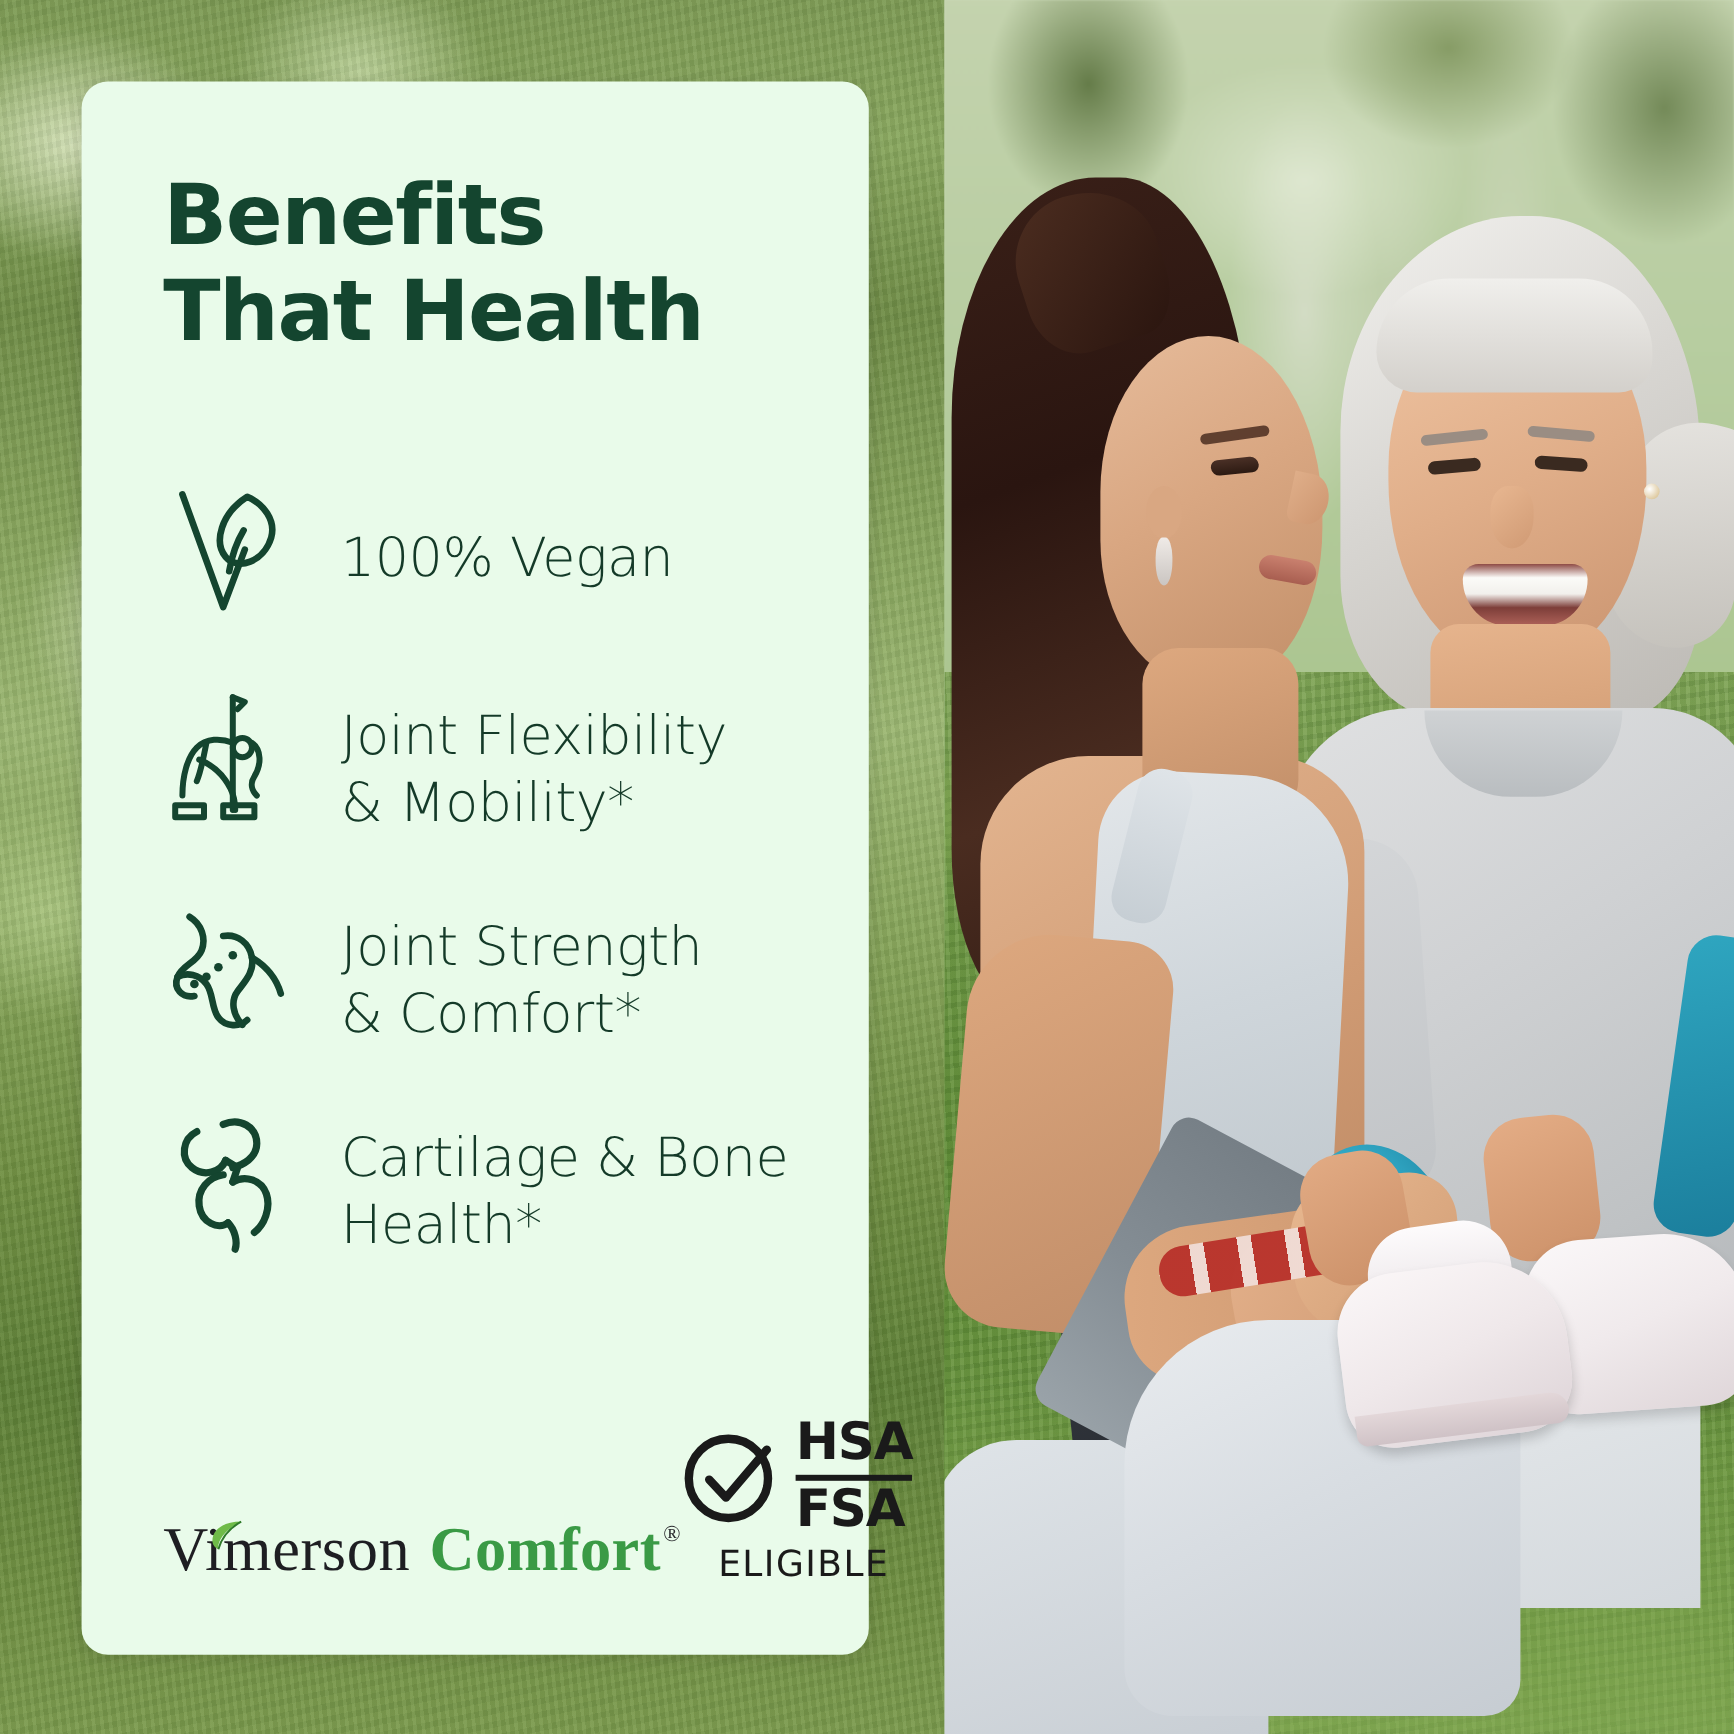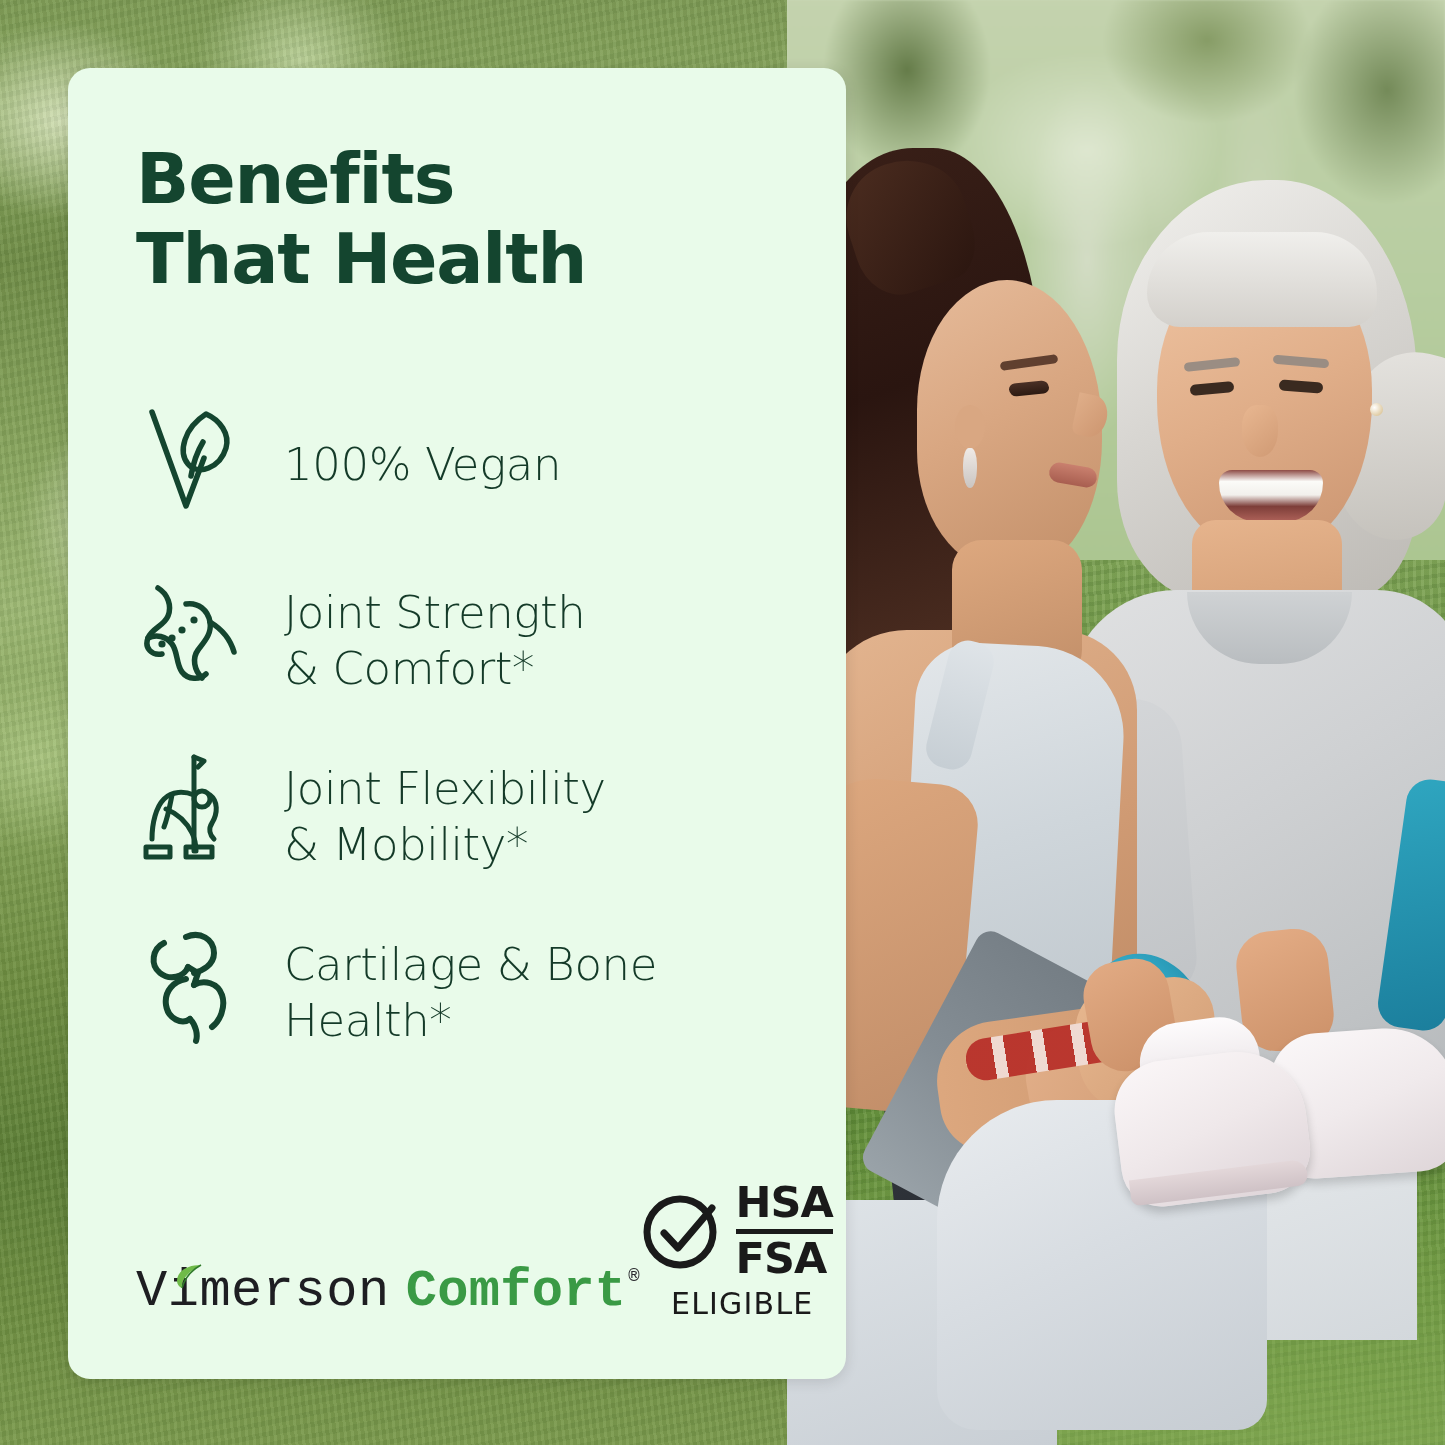--- a/index.html
+++ b/index.html
@@ -229,7 +229,7 @@
   .card {
     position: absolute;
     left: 68px; top: 68px;
-    width: 778px; height: 1311px;
+    width: 656px; height: 1311px;
     background: #e9fbea;
     border-radius: 22px;
     box-shadow: 0 3px 14px rgba(0,0,0,.12);

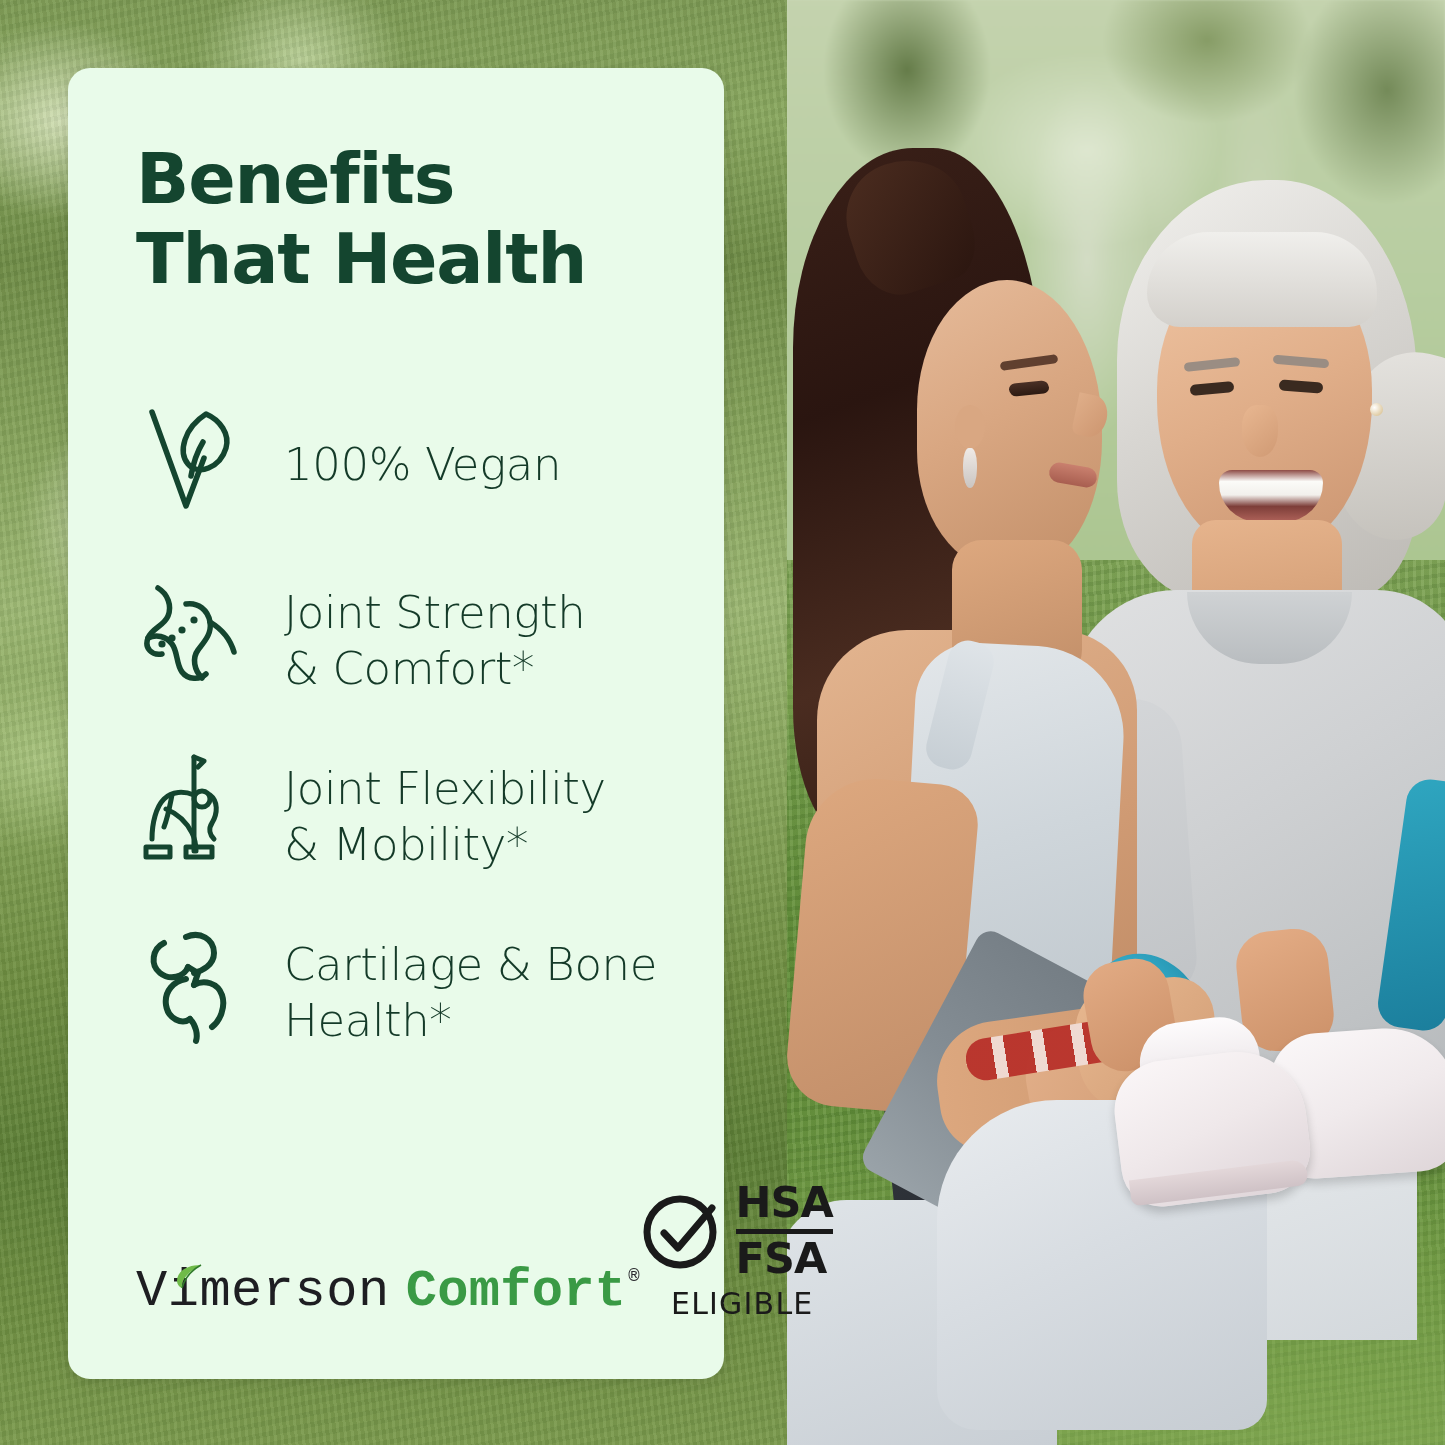--- a/index.html
+++ b/index.html
@@ -405,23 +405,6 @@
 
       <div class="benefit">
         <span class="benefit-icon">
-          <svg width="100" height="100" viewBox="0 0 100 100" fill="none" stroke="#14452f" stroke-width="5.5" stroke-linecap="round" stroke-linejoin="round">
-            <path d="M16 4 C26 10 30 22 26 32 C22 42 10 44 6 54 C2 64 10 72 20 70"></path>
-            <path d="M6 54 C14 50 24 52 30 60 C36 68 34 80 40 88 C46 96 58 96 64 90"></path>
-            <path d="M44 20 C56 18 66 26 68 38 C70 50 62 58 56 66 C50 74 52 86 60 94"></path>
-            <path d="M68 38 C78 44 88 54 92 68"></path>
-            <circle cx="52" cy="36" r="3.6" fill="#14452f" stroke="none"></circle>
-            <circle cx="40" cy="46" r="3.6" fill="#14452f" stroke="none"></circle>
-            <circle cx="30" cy="54" r="3.6" fill="#14452f" stroke="none"></circle>
-            <circle cx="20" cy="60" r="3.6" fill="#14452f" stroke="none"></circle>
-          </svg>
-        </span>
-        <span class="benefit-text">Joint Strength
-&amp; Comfort*</span>
-      </div>
-
-      <div class="benefit">
-        <span class="benefit-icon">
           <svg width="100" height="118" viewBox="0 0 100 118" fill="none" stroke="#14452f" stroke-width="5" stroke-linecap="round" stroke-linejoin="round">
             <path d="M52 6 L52 100"></path>
             <path d="M52 6 L62 10 L56 16"></path>
@@ -436,6 +419,23 @@
         </span>
         <span class="benefit-text">Joint Flexibility
 &amp; Mobility*</span>
+      </div>
+
+      <div class="benefit">
+        <span class="benefit-icon">
+          <svg width="100" height="100" viewBox="0 0 100 100" fill="none" stroke="#14452f" stroke-width="5.5" stroke-linecap="round" stroke-linejoin="round">
+            <path d="M16 4 C26 10 30 22 26 32 C22 42 10 44 6 54 C2 64 10 72 20 70"></path>
+            <path d="M6 54 C14 50 24 52 30 60 C36 68 34 80 40 88 C46 96 58 96 64 90"></path>
+            <path d="M44 20 C56 18 66 26 68 38 C70 50 62 58 56 66 C50 74 52 86 60 94"></path>
+            <path d="M68 38 C78 44 88 54 92 68"></path>
+            <circle cx="52" cy="36" r="3.6" fill="#14452f" stroke="none"></circle>
+            <circle cx="40" cy="46" r="3.6" fill="#14452f" stroke="none"></circle>
+            <circle cx="30" cy="54" r="3.6" fill="#14452f" stroke="none"></circle>
+            <circle cx="20" cy="60" r="3.6" fill="#14452f" stroke="none"></circle>
+          </svg>
+        </span>
+        <span class="benefit-text">Joint Strength
+&amp; Comfort*</span>
       </div>
 
       <div class="benefit">

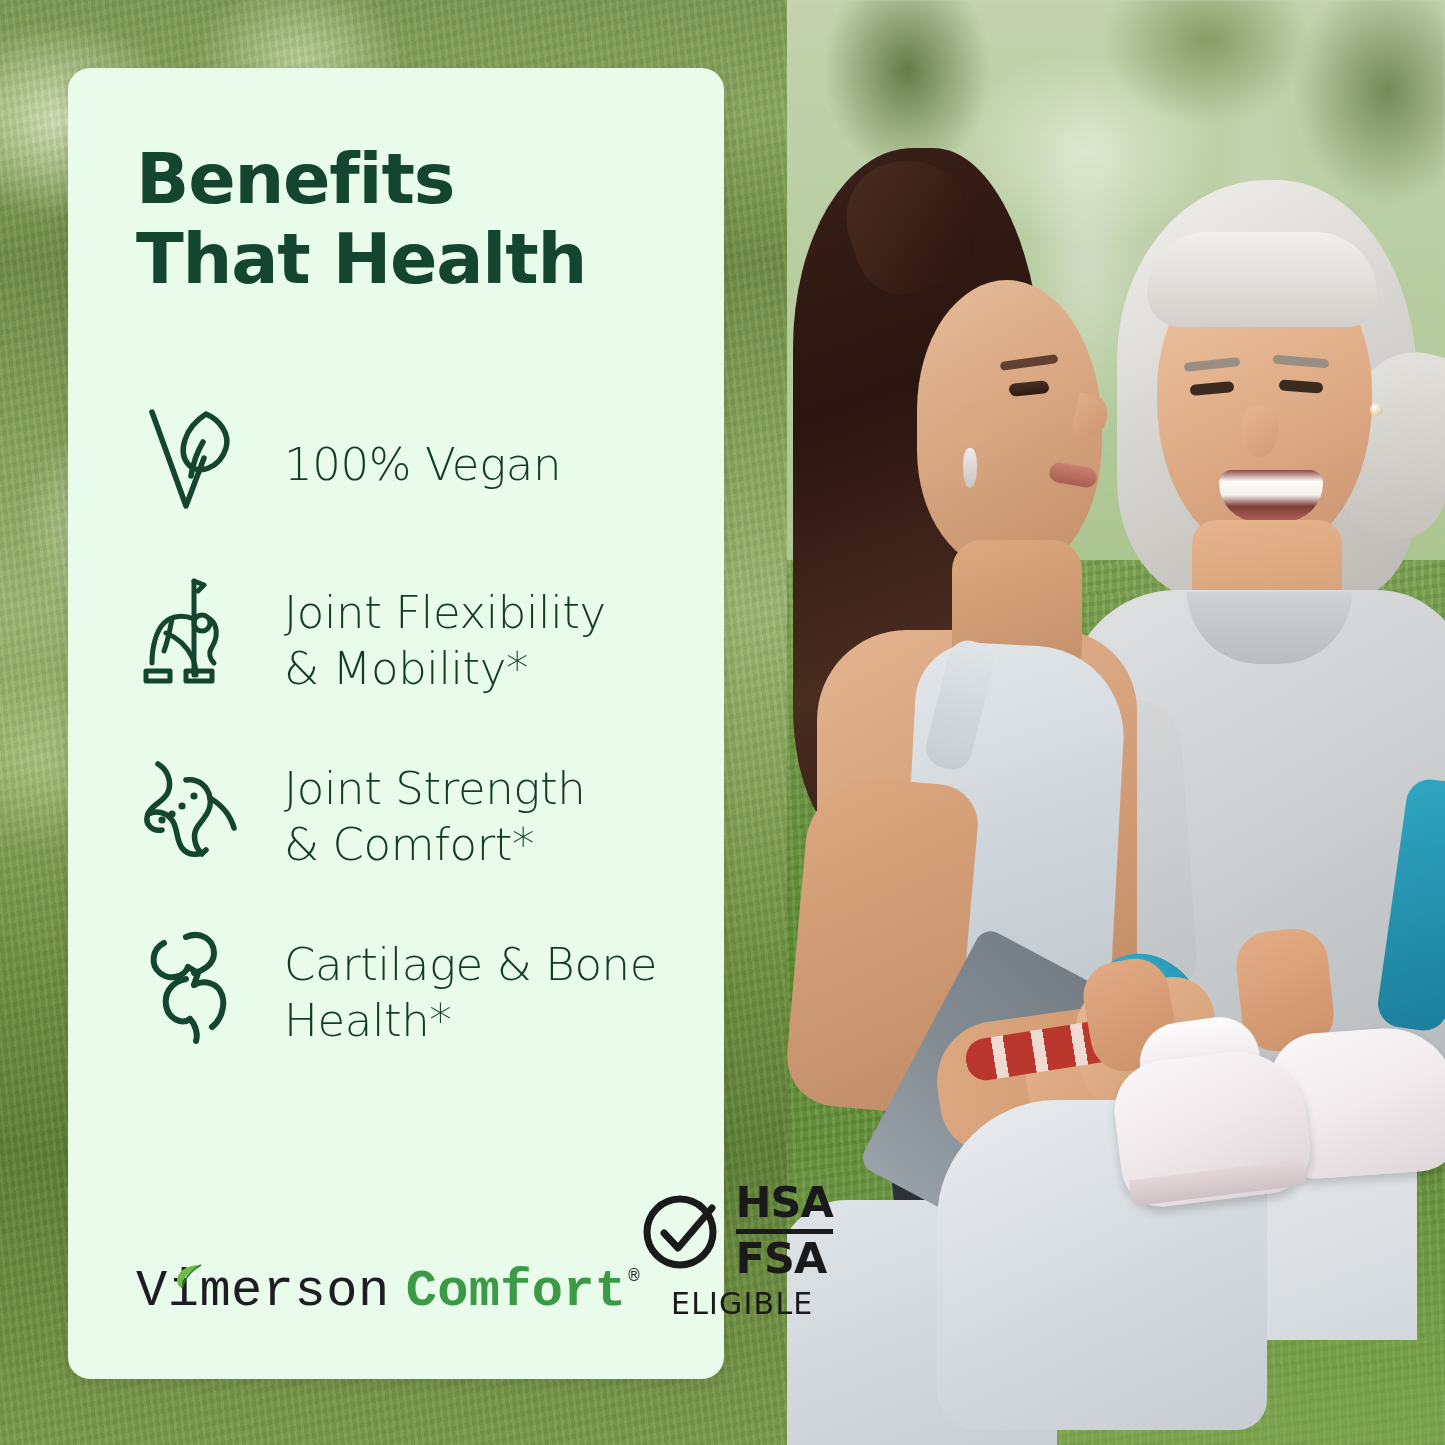--- a/index.html
+++ b/index.html
@@ -283,7 +283,7 @@
   .logo {
     display: flex;
     align-items: baseline;
-    font-family: Liberation Mono, monospace;
+    font-family: Liberation Serif, serif;
     font-size: 52px;
     position: relative;
     white-space: nowrap;

